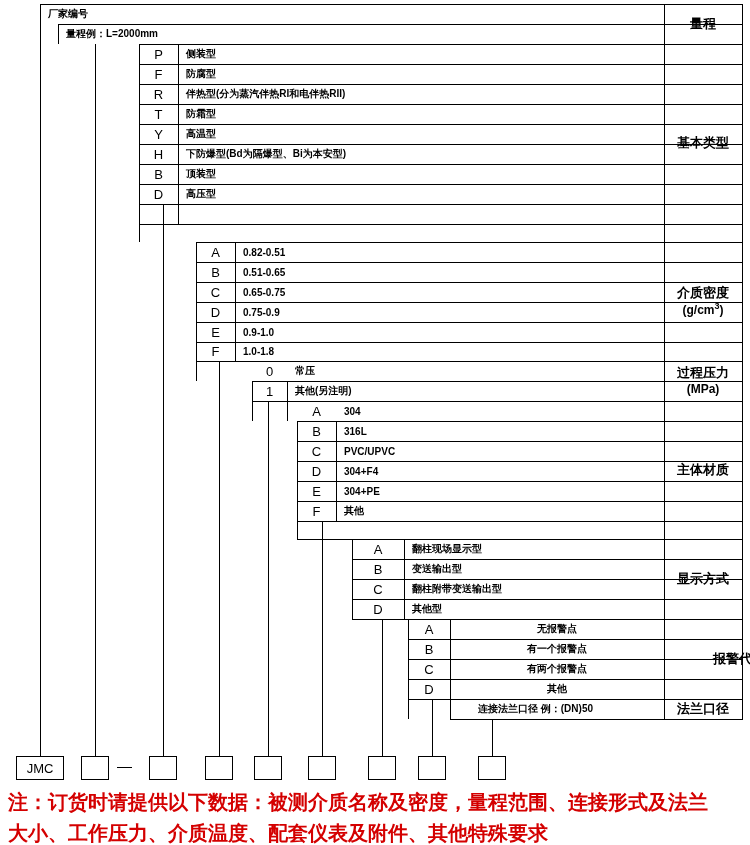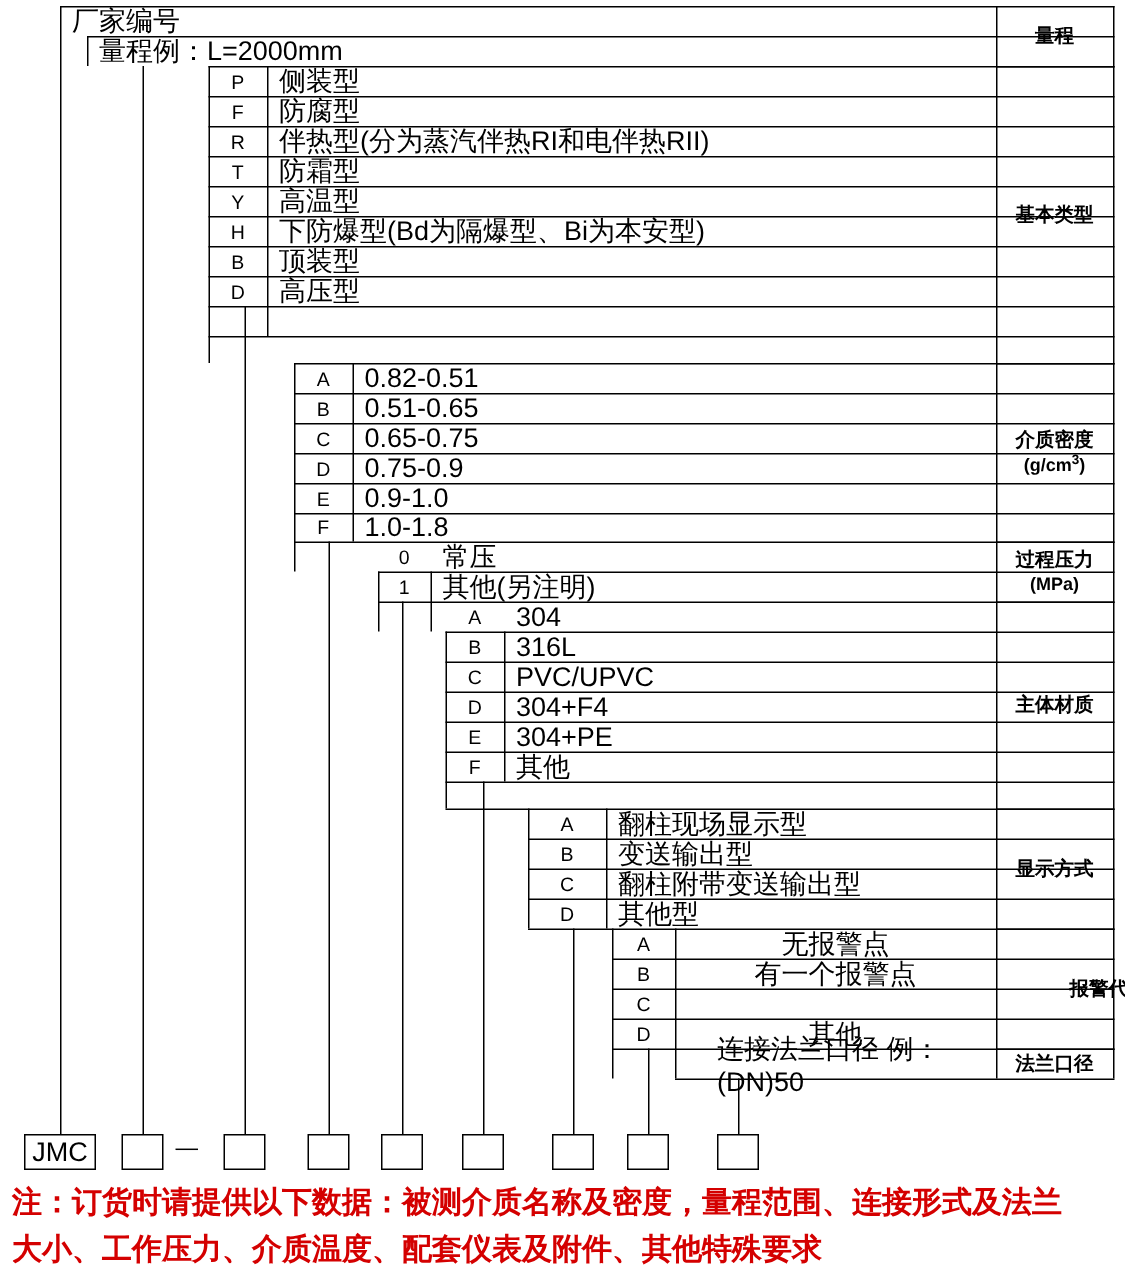--- a/index.html
+++ b/index.html
@@ -17,7 +17,7 @@
   
   .cell{position:absolute;box-sizing:border-box;display:flex;align-items:center;}
   .code{justify-content:center;font-size:13px;}
-  .desc{justify-content:flex-start;padding-left:8px;font-size:18px;}
+  .desc{justify-content:flex-start;padding-left:8px;font-size:10px;font-weight:bold;}
   .rowline{position:absolute;background:#000;height:1px;}
   .vline{position:absolute;background:#000;width:1px;}
 

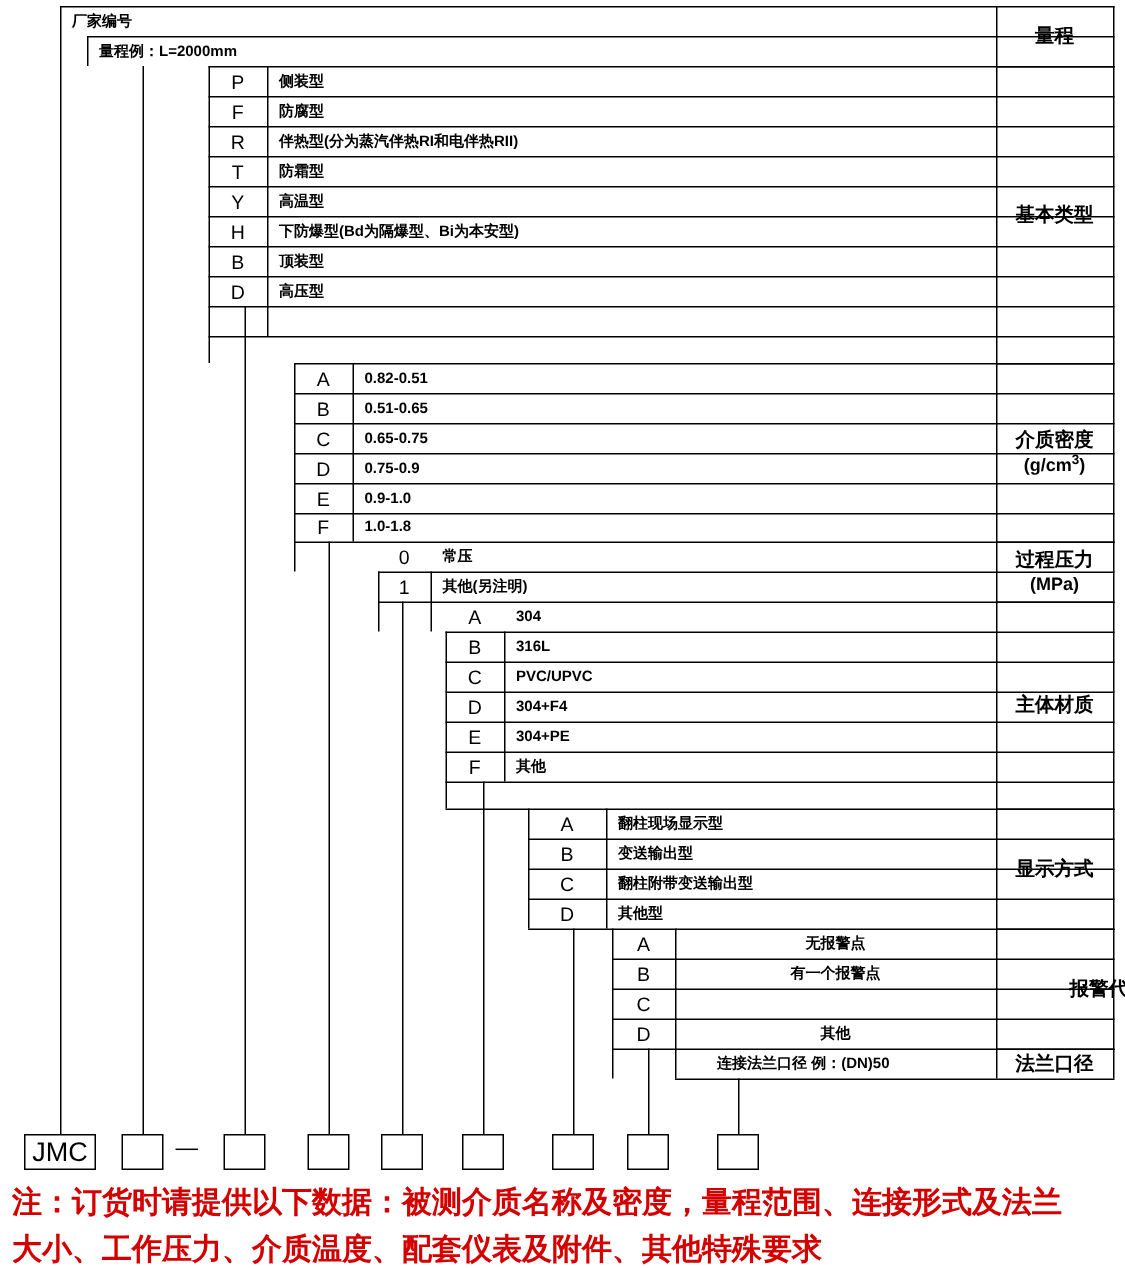--- a/index.html
+++ b/index.html
@@ -322,6 +322,9 @@
   <div class="cell code" style="left:408px;top:659px;width:42px;height:20px;">
       <span>C</span>
     </div>
+  <div class="cell desc" style="left:450px;top:659px;width:214px;height:20px;justify-content:center;padding-left:0;">
+      <span>有两个报警点</span>
+    </div>
 
   <div class="cell code" style="left:408px;top:679px;width:42px;height:20px;">
       <span>D</span>

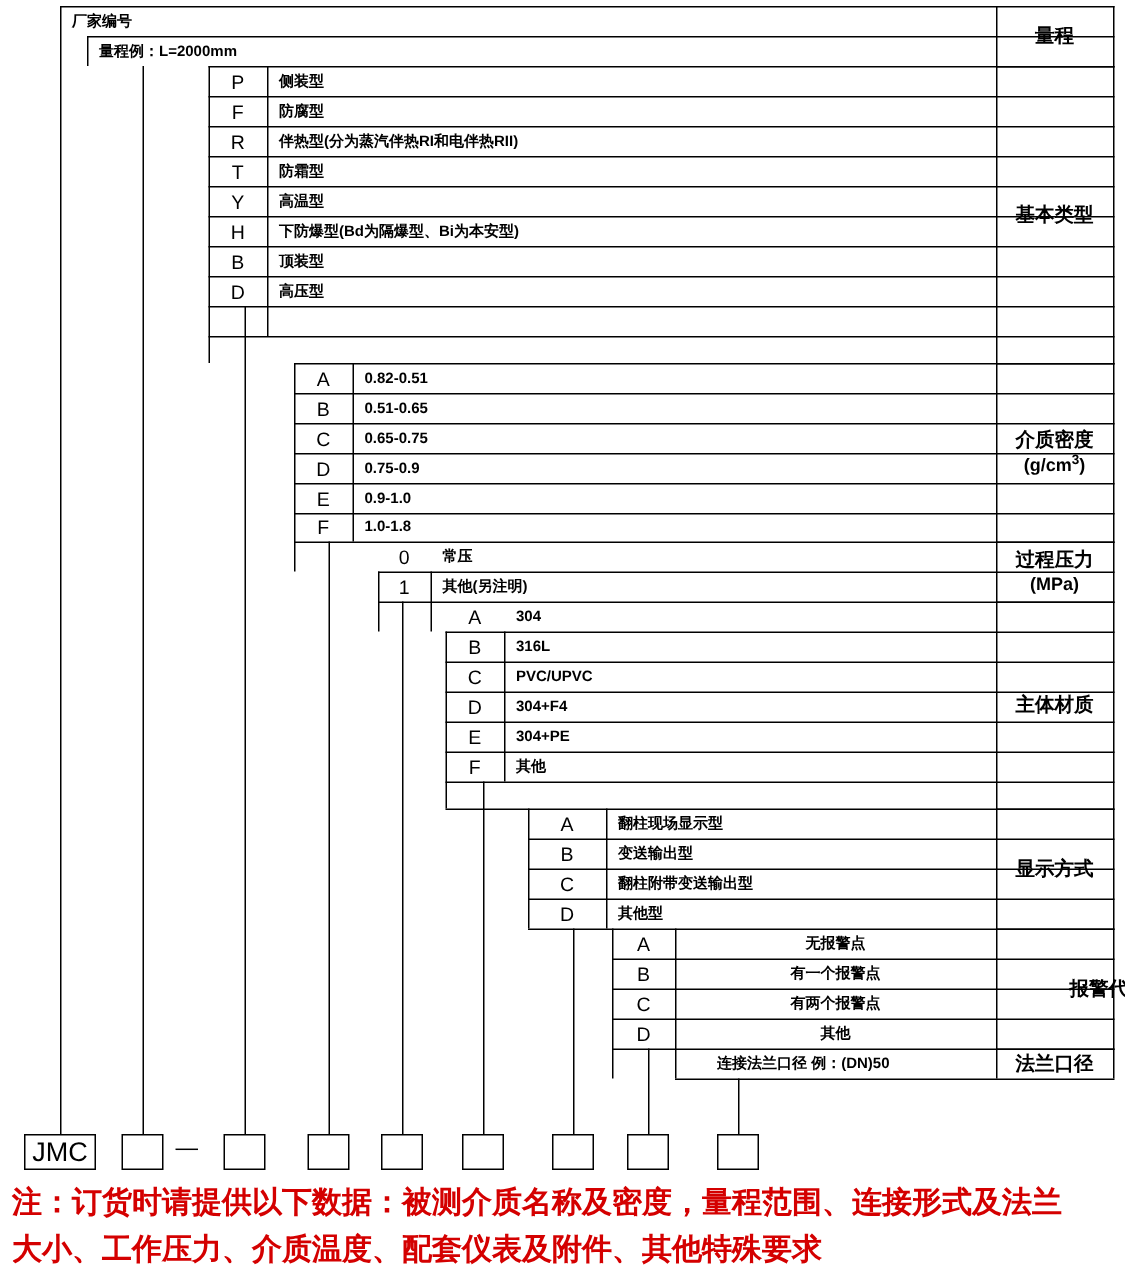--- a/index.html
+++ b/index.html
@@ -34,7 +34,7 @@
   .bbox{
     position:absolute;box-sizing:border-box;border:1px solid #000;
     display:flex;align-items:center;justify-content:center;
-    font-size:18px;background:#fff;
+    font-size:13px;background:#fff;
   }
   .dash{position:absolute;font-size:15px;}
 

